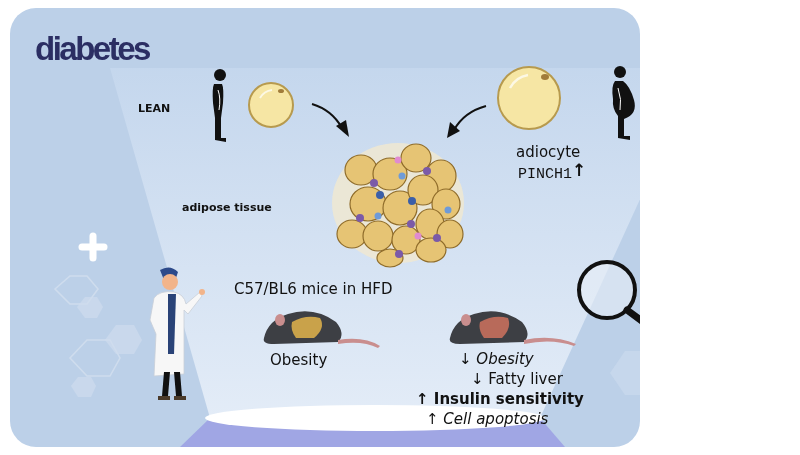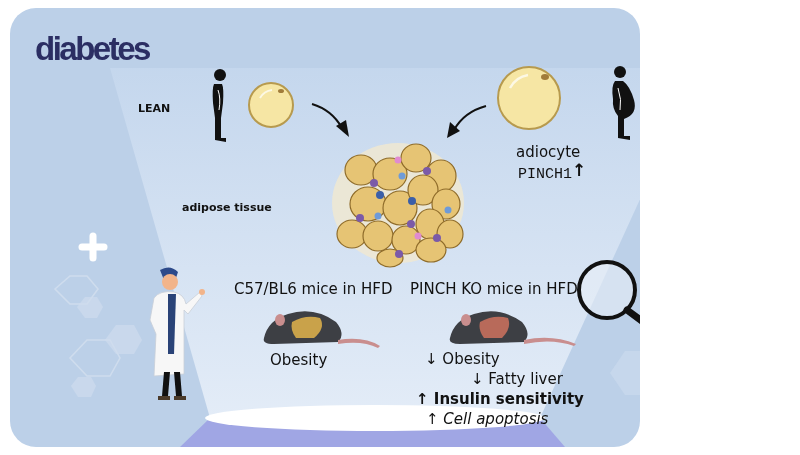--- a/index.html
+++ b/index.html
@@ -164,7 +164,6 @@
   </svg>
   <div class="txt lbl-med" style="left:260px; top:343px;">Obesity</div>
 
-  <div class="txt lbl-med" style="left:400px; top:272px;">PINCH KO mice in HFD</div>
   <svg class="ico" style="left:430px; top:292px;" width="140" height="55" viewBox="0 0 140 55">
     <path d="M10 38 Q14 20 34 14 Q60 6 82 22 Q92 34 84 42 L20 44 Q8 44 10 38 Z" fill="#3d3f44"></path>
     <ellipse cx="26" cy="20" rx="5" ry="6" fill="#c98e8e"></ellipse>

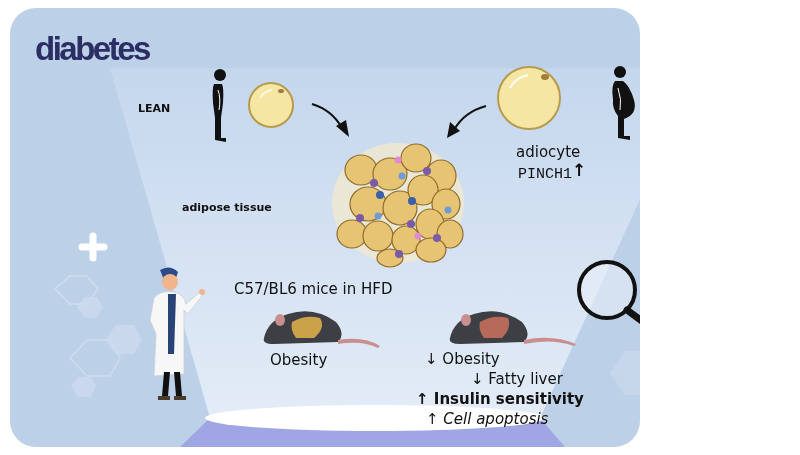--- a/index.html
+++ b/index.html
@@ -172,7 +172,7 @@
   </svg>
 
   <div>
-    <div class="txt lbl-med" style="left:415px; top:342px;">
+    <div class="txt lbl-med" style="left:449px; top:342px;font-style:italic;">
       <span>↓</span>
       <span>Obesity</span>
     </div>

